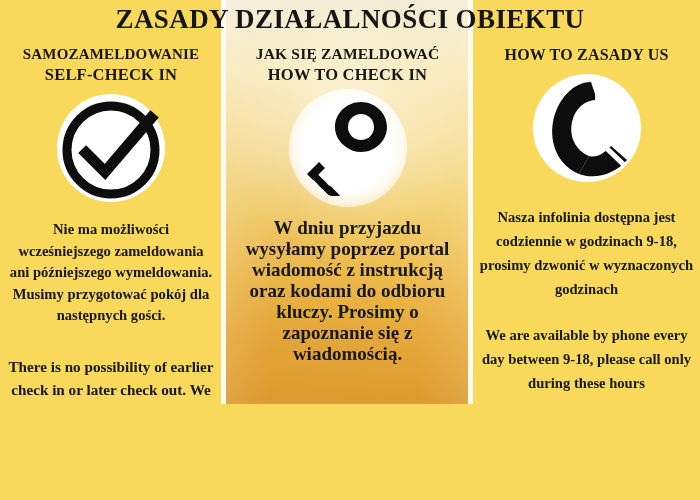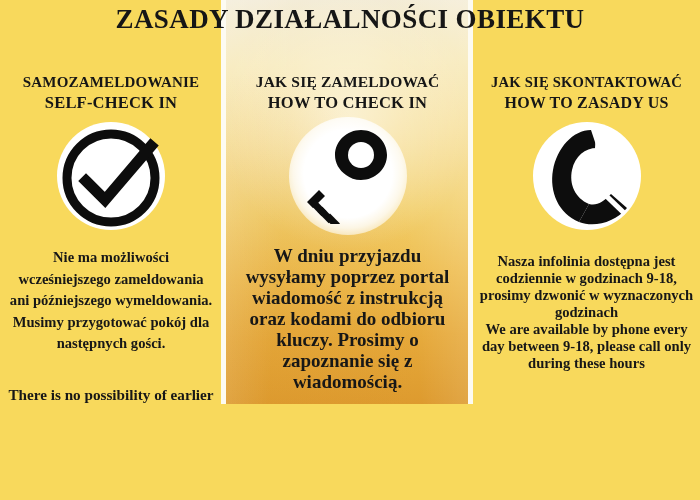--- a/index.html
+++ b/index.html
@@ -93,7 +93,7 @@
   .col {
     position: relative;
     box-sizing: border-box;
-    padding-top: 72px;
+    padding-top: 44px;
     text-align: center;
   }
   .col-left  { width: 222px; padding-left: 8px;  padding-right: 8px; }

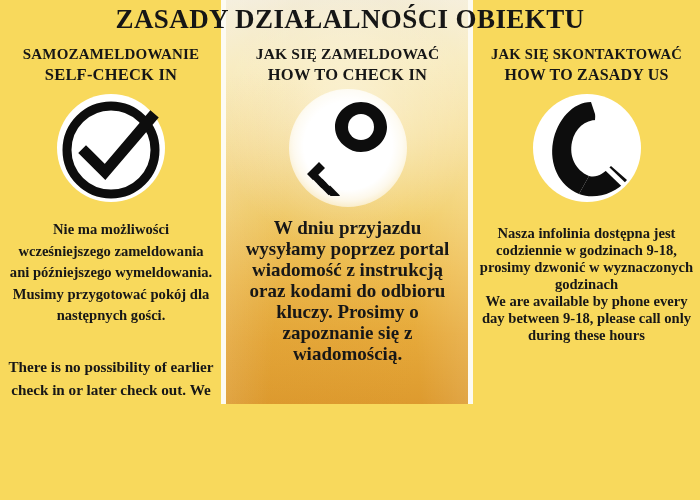--- a/index.html
+++ b/index.html
@@ -236,7 +236,6 @@
     </div>
 
     <div class="col col-right">
-      <div class="col-head head-pl">JAK SIĘ SKONTAKTOWAĆ</div>
       <div class="col-head head-en">HOW TO ZASADY US</div>
 
       <div class="icon-slot">

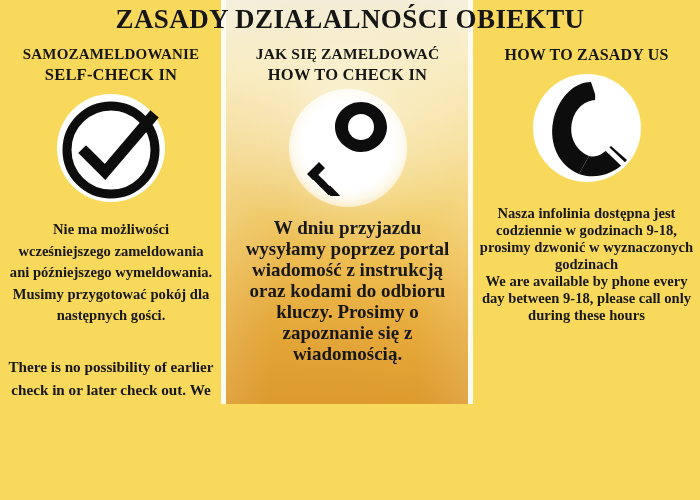--- a/index.html
+++ b/index.html
@@ -150,7 +150,7 @@
   }
   .col-left  .body-block { font-size: 14.6px; line-height: 21.5px; }
   .col-mid   .body-block { font-size: 19px; line-height: 21px; }
-  .col-right .body-block { font-size: 14.6px; line-height: 17px; }
+  .col-right .body-block { font-size: 14.6px; line-height: 24px; }
 
   .body-pl { margin: 0; }
   .body-en { margin: 0; }

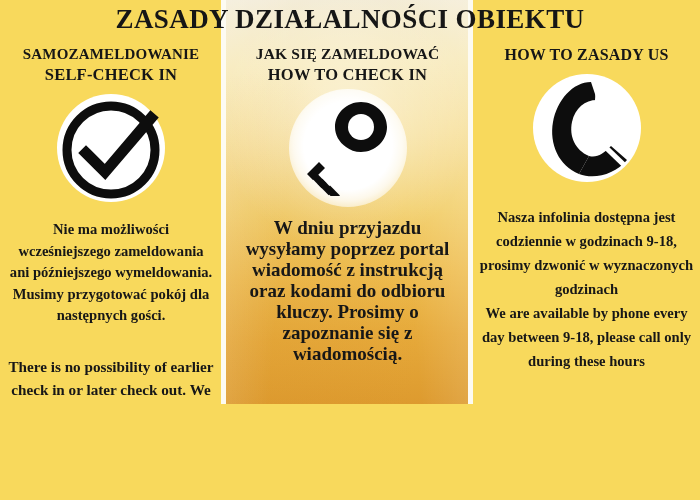--- a/index.html
+++ b/index.html
@@ -161,7 +161,7 @@
 
   .col-left  .body-en { margin-top: 28px; }
   .col-mid   .body-en { margin-top: 16px; }
-  .col-right .body-en { }
+  .col-right .body-en { margin-top: 22px; }
 
   .col-left .body-en { font-size: 15.2px; line-height: 23px; }
 </style>

